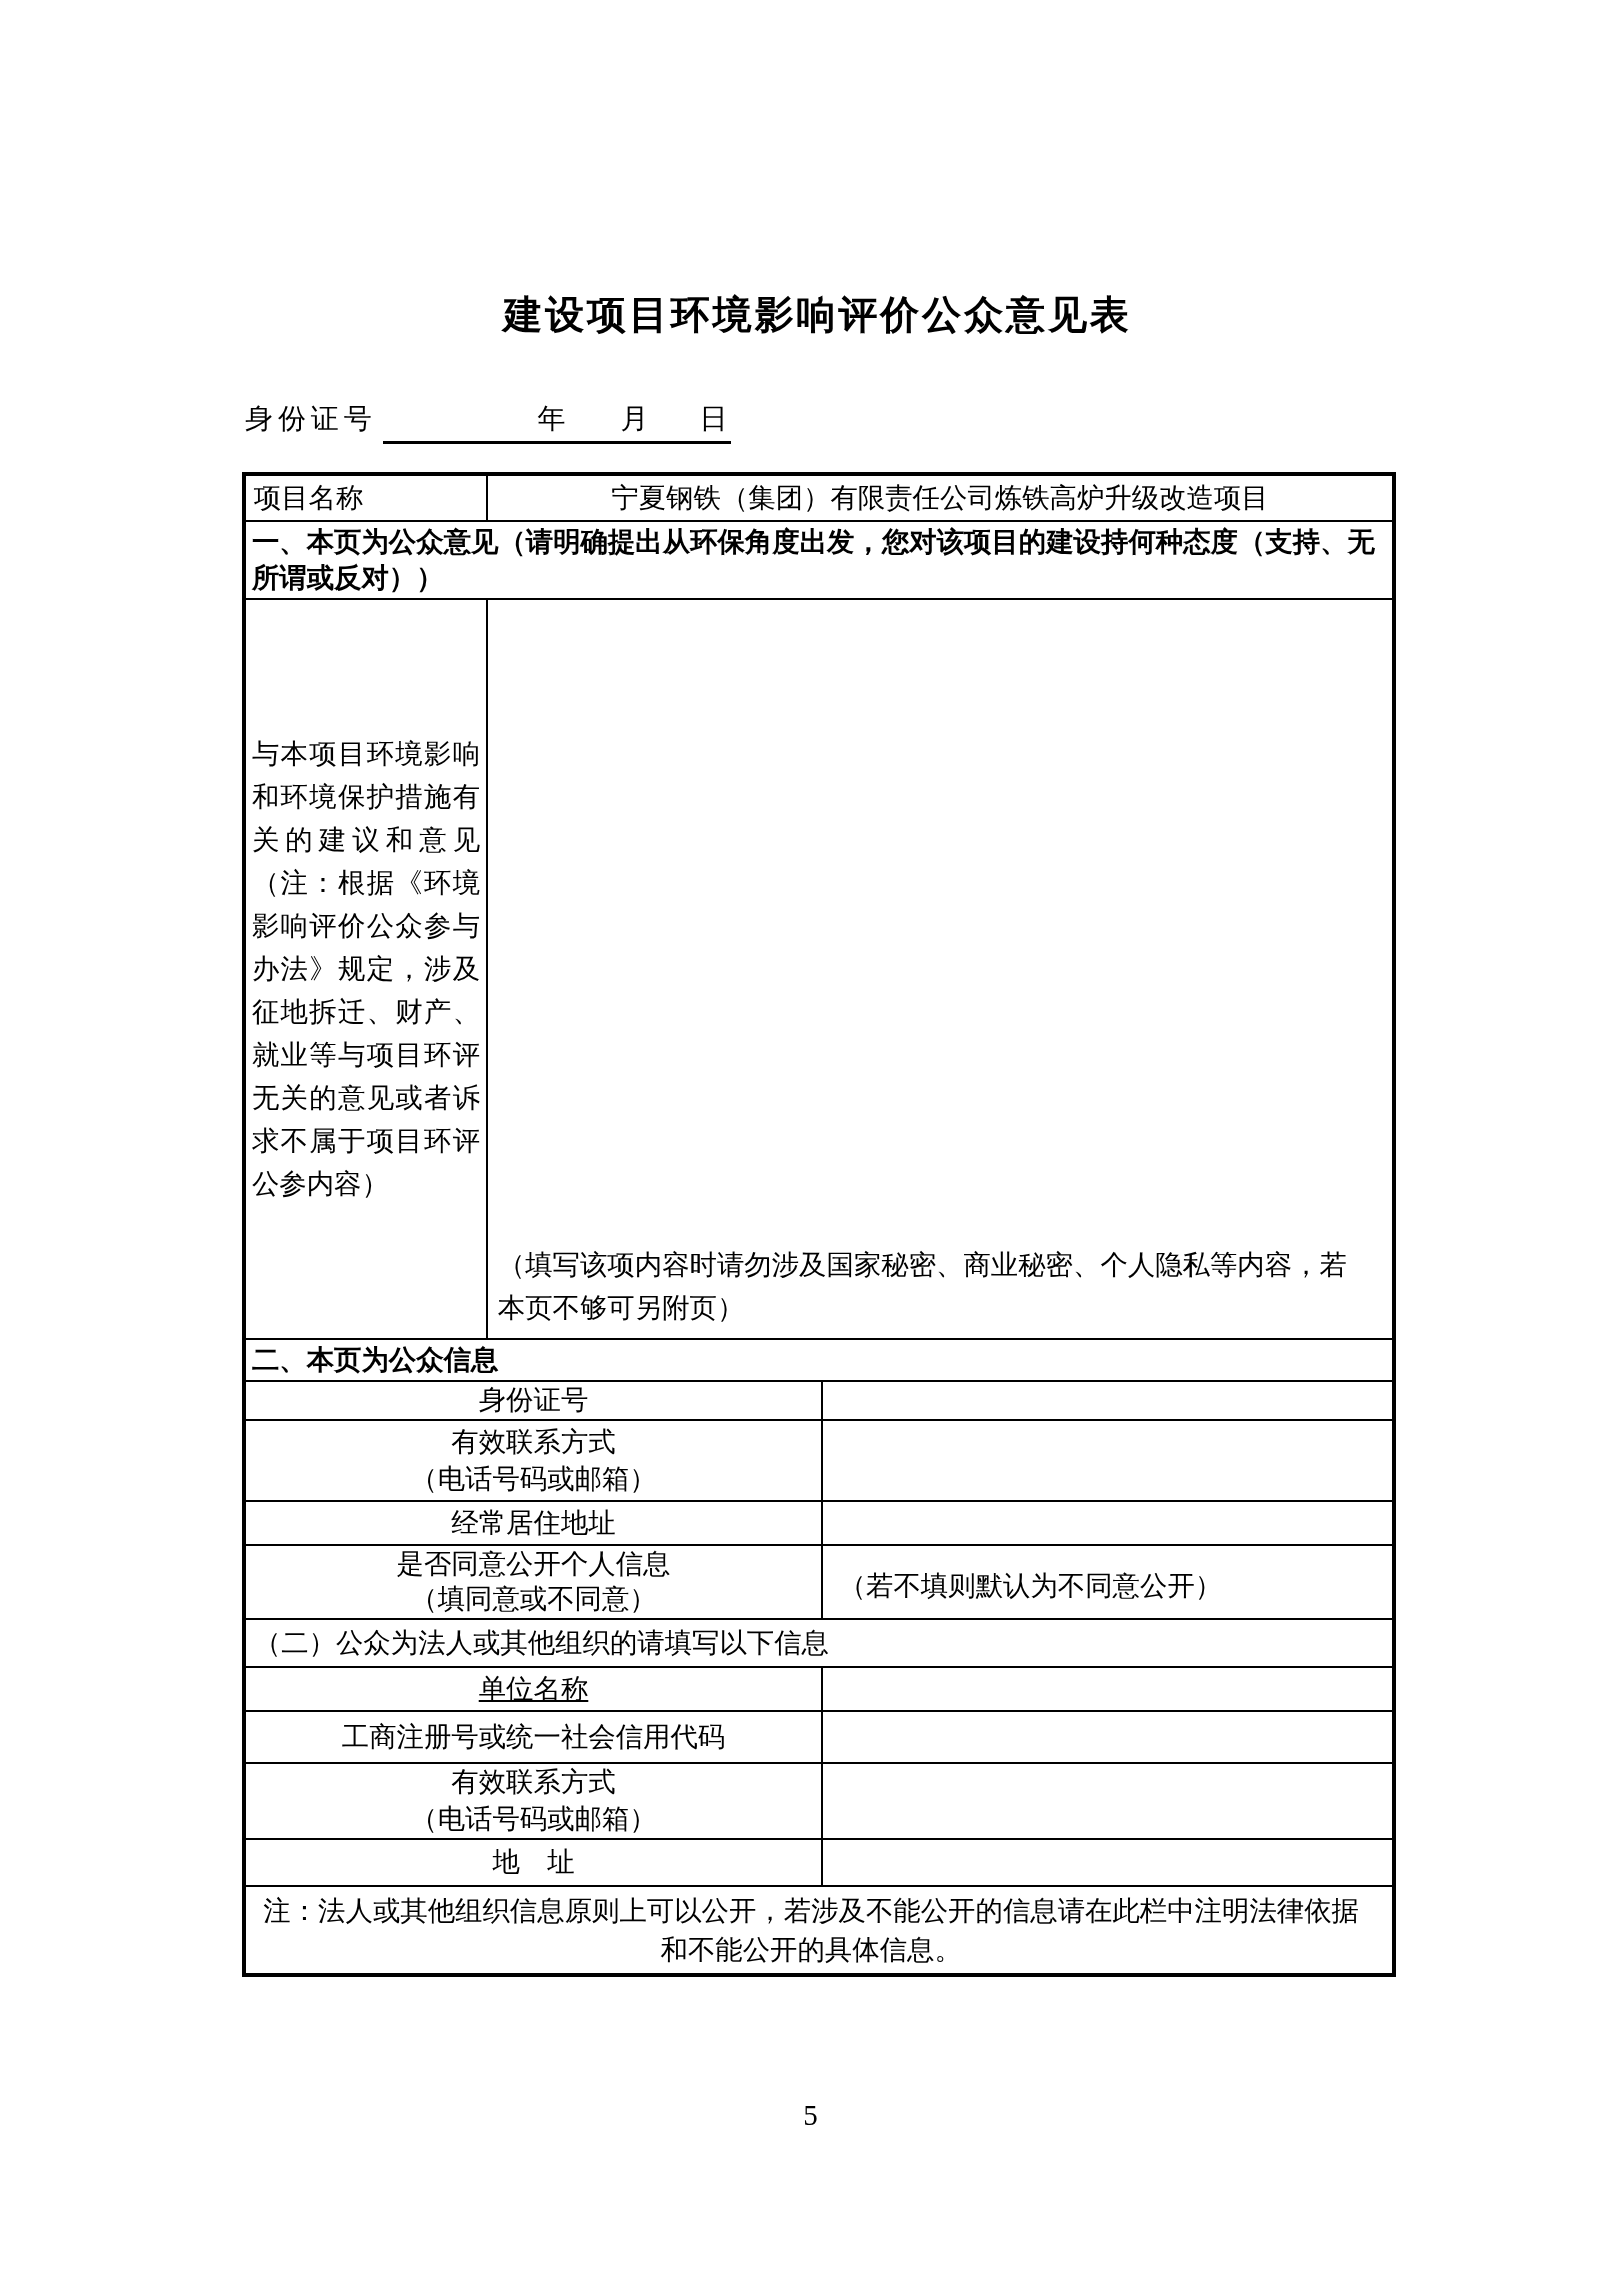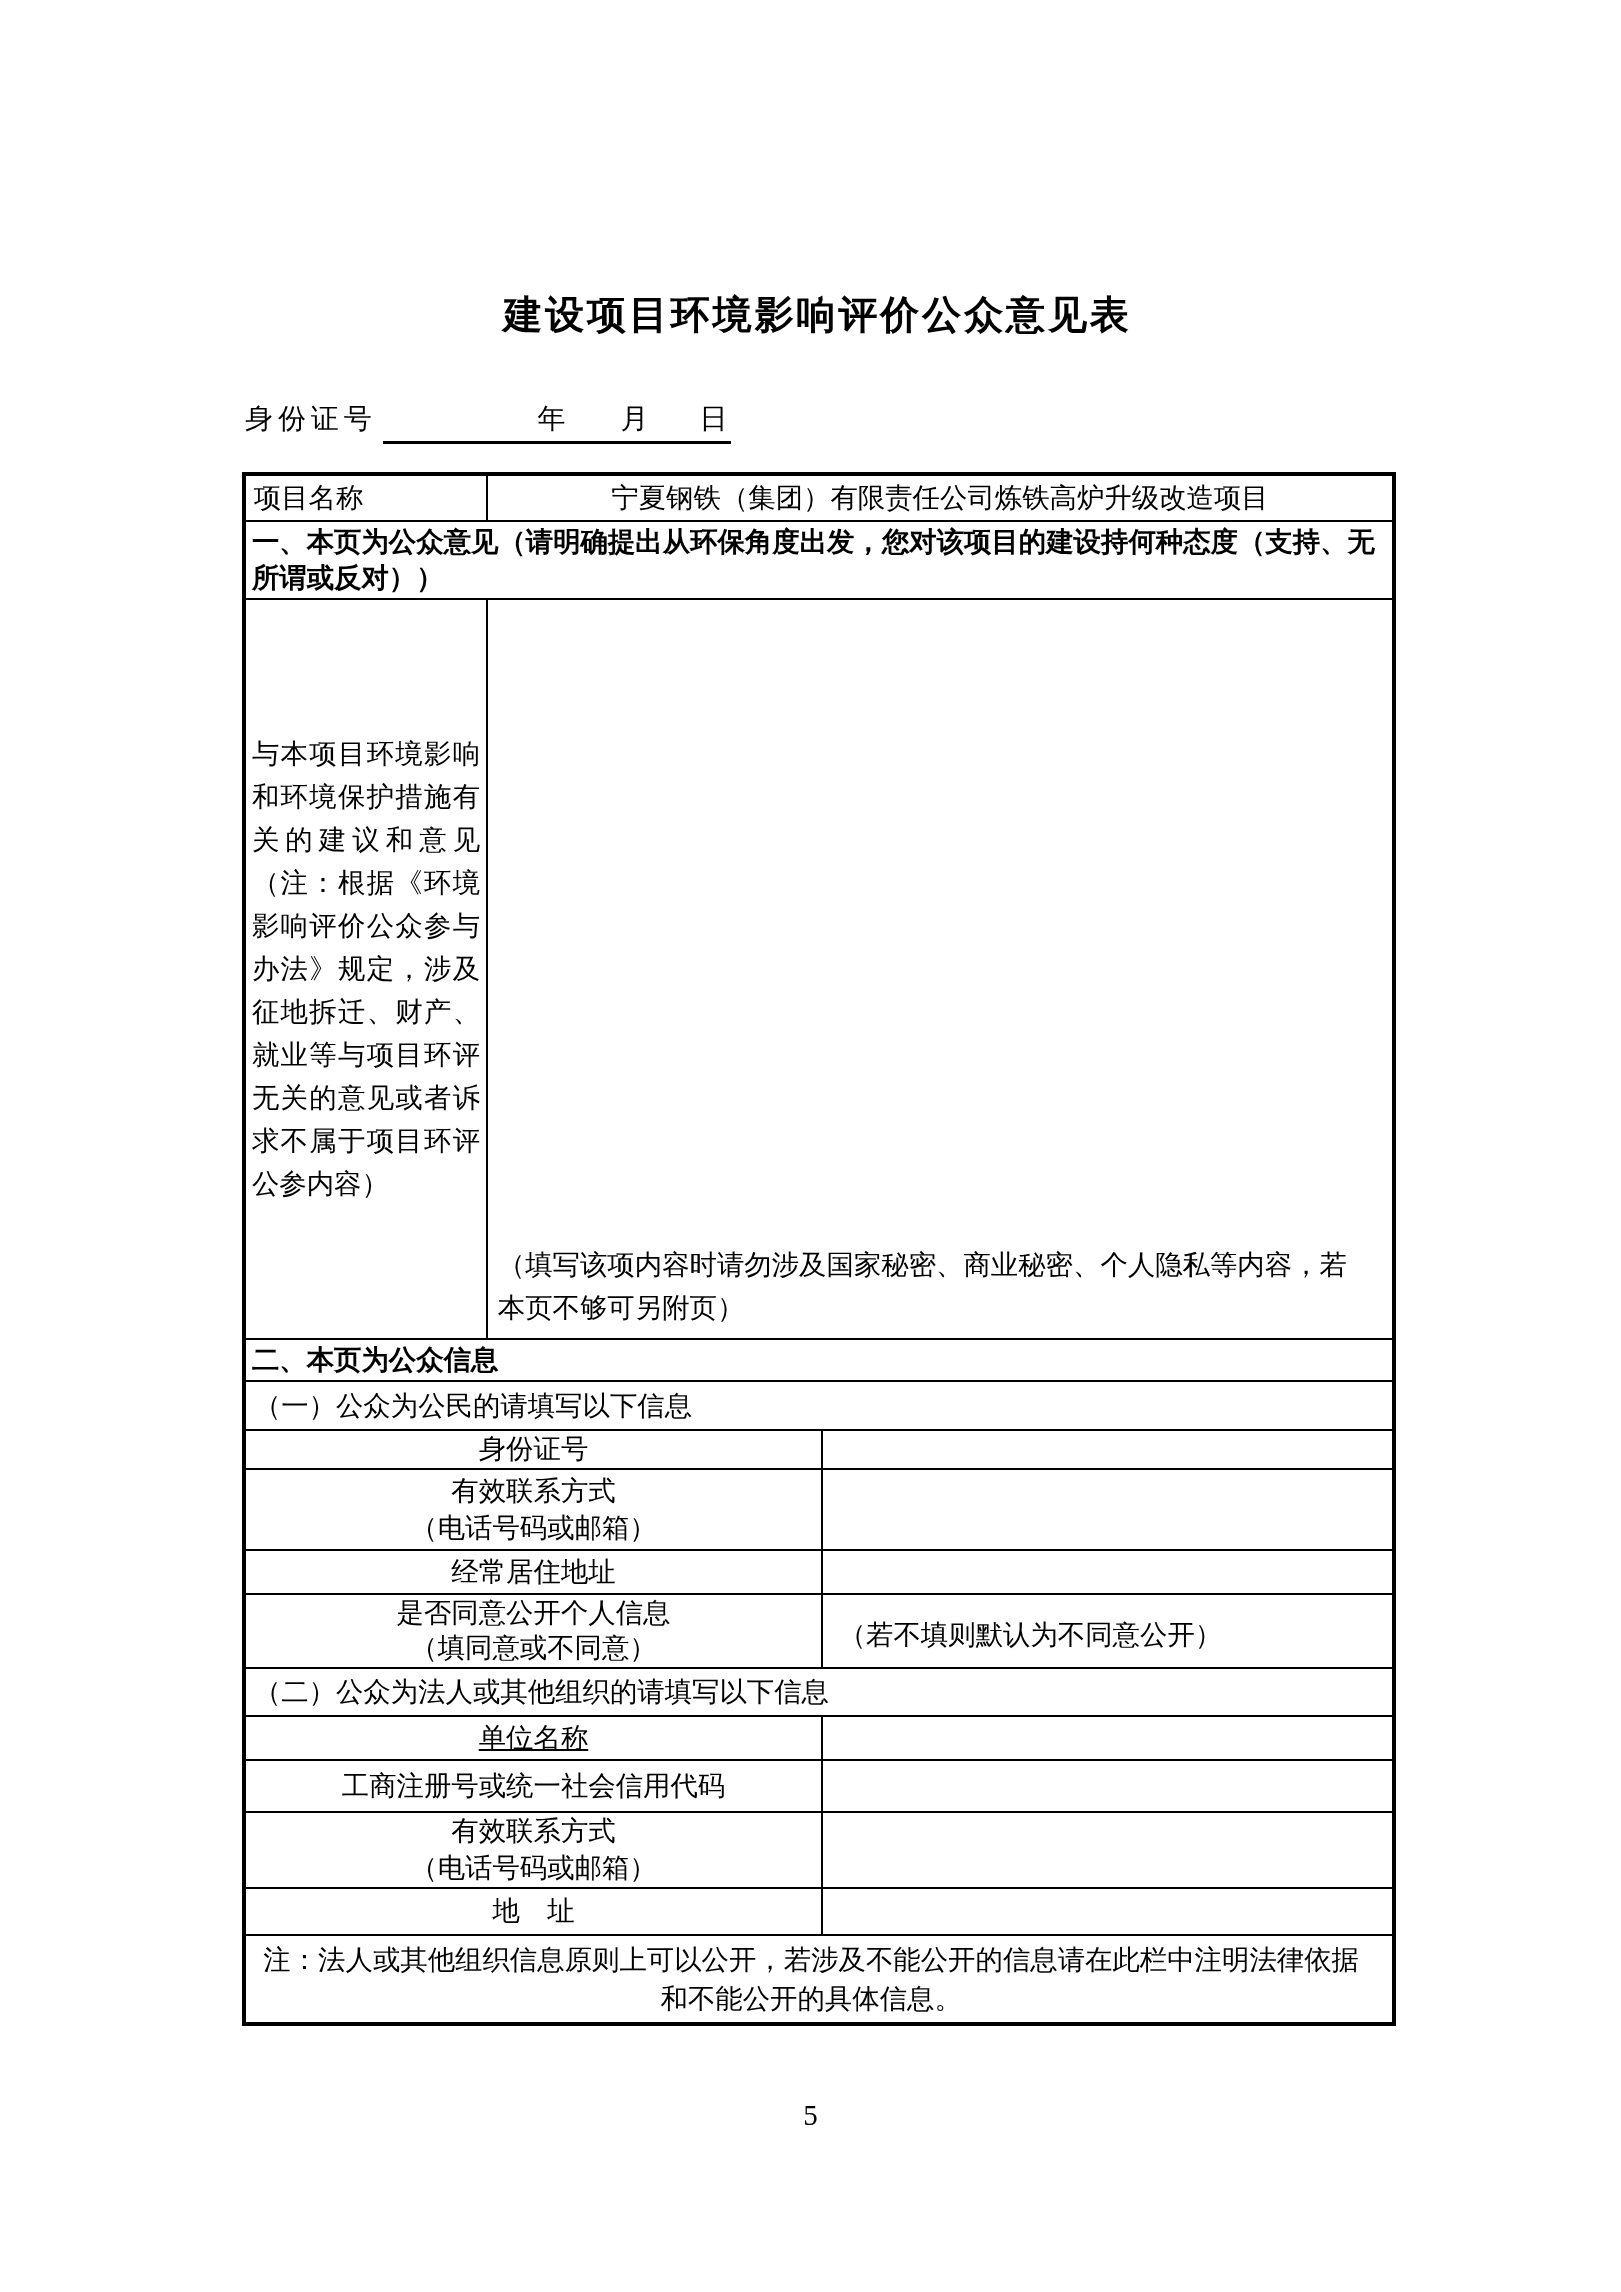--- a/index.html
+++ b/index.html
@@ -158,9 +158,6 @@
       <tr class="r4">
         <td class="bold-header" colspan="3">二、本页为公众信息</td>
       </tr>
-      <tr class="r5">
-        <td class="sub-header" colspan="3">（一）公众为公民的请填写以下信息</td>
-      </tr>
       <tr class="r7">
         <td class="info-label" colspan="2">身份证号</td>
         <td></td>

